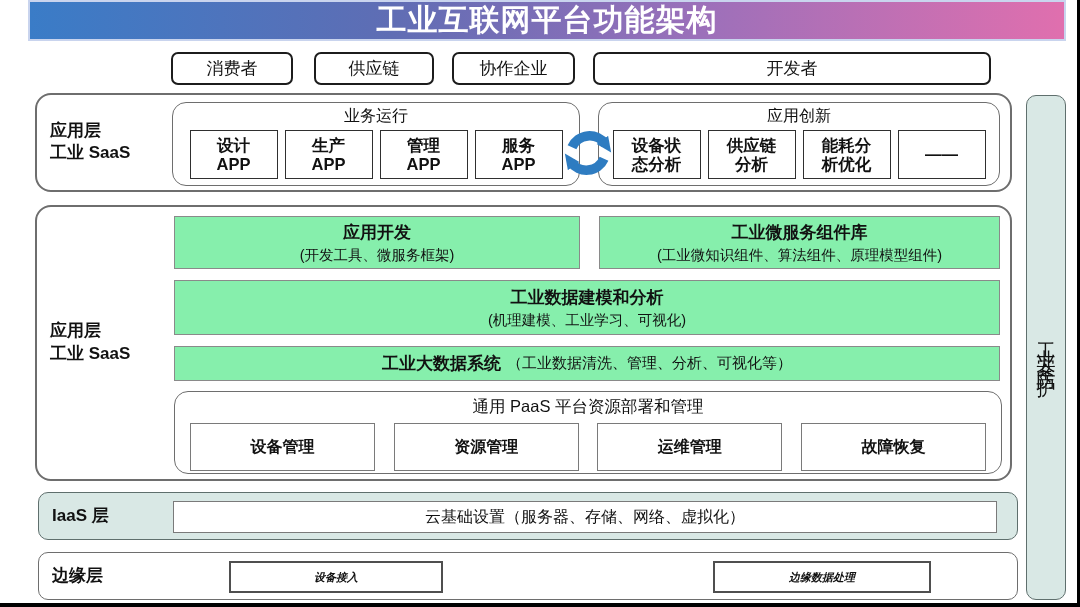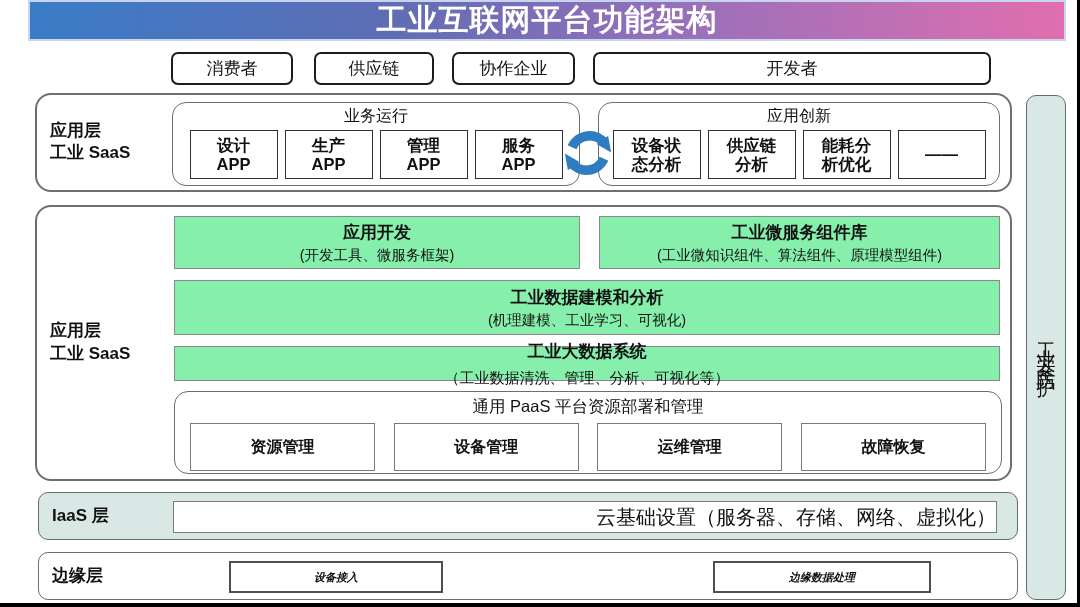--- a/index.html
+++ b/index.html
@@ -57,7 +57,7 @@
   .appdev   {left:137px; top:9px;   width:406px; height:53px;}
   .microlib {left:562px; top:9px;   width:401px; height:53px;}
   .datamodel{left:137px; top:73px;  width:826px; height:55px;}
-  .bigdata  {left:137px; top:139px; width:826px; height:35px; flex-direction:column; gap:6px;}
+  .bigdata  {left:137px; top:139px; width:826px; height:35px; flex-direction:row; gap:6px;}
   .mbox .t{font-weight:bold; font-size:17px;}
   .mbox .s{font-size:14.5px; margin-top:2px;}
   .bigdata .s{font-size:15px; margin-top:0;}

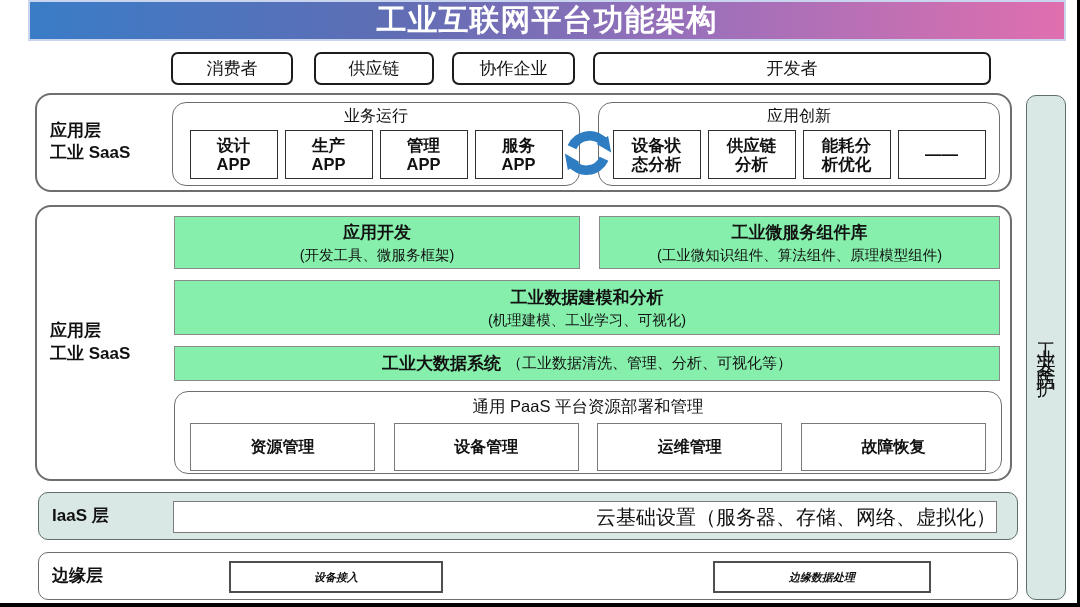--- a/index.html
+++ b/index.html
@@ -209,10 +209,10 @@
       <div class="subt">通用 PaaS 平台资源部署和管理</div>
       <div class="paasrow">
         <div class="mgmt">
+          <span>设备管理</span>
+        </div>
+        <div class="mgmt">
           <span>资源管理</span>
-        </div>
-        <div class="mgmt">
-          <span>设备管理</span>
         </div>
         <div class="mgmt">
           <span>运维管理</span>

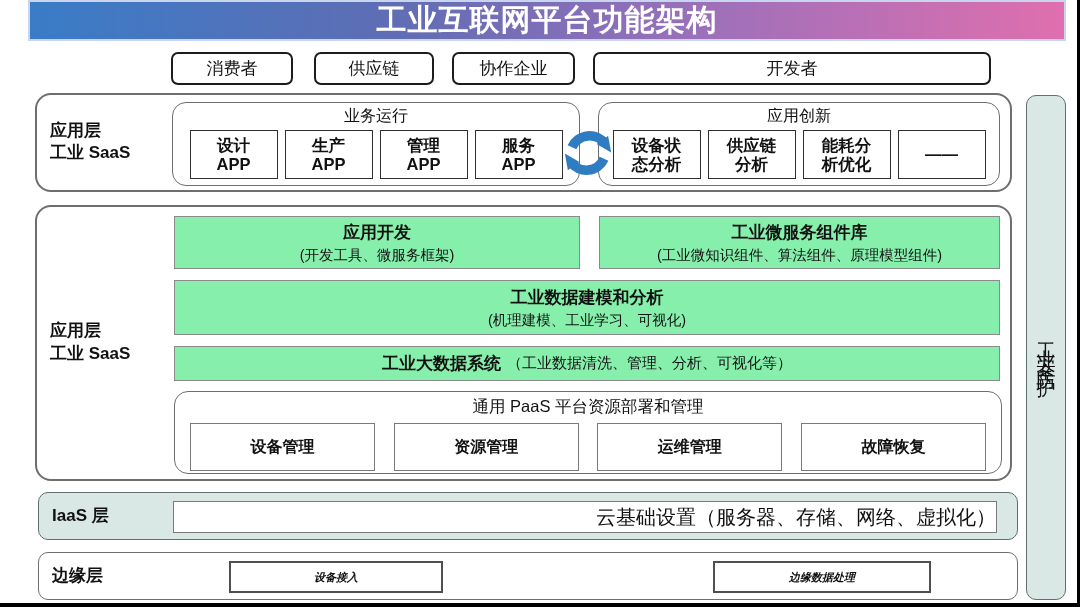--- a/index.html
+++ b/index.html
@@ -79,7 +79,7 @@
   .cloudbox {
     position:absolute; left:134px; top:8px; width:824px; height:32px;
     background:#fff; border:1.5px solid #7a7a7a;
-    display:flex; align-items:center; justify-content:flex-end; font-size:20px;
+    display:flex; align-items:center; justify-content:center; font-size:16px;
   }
   
   .edge {

